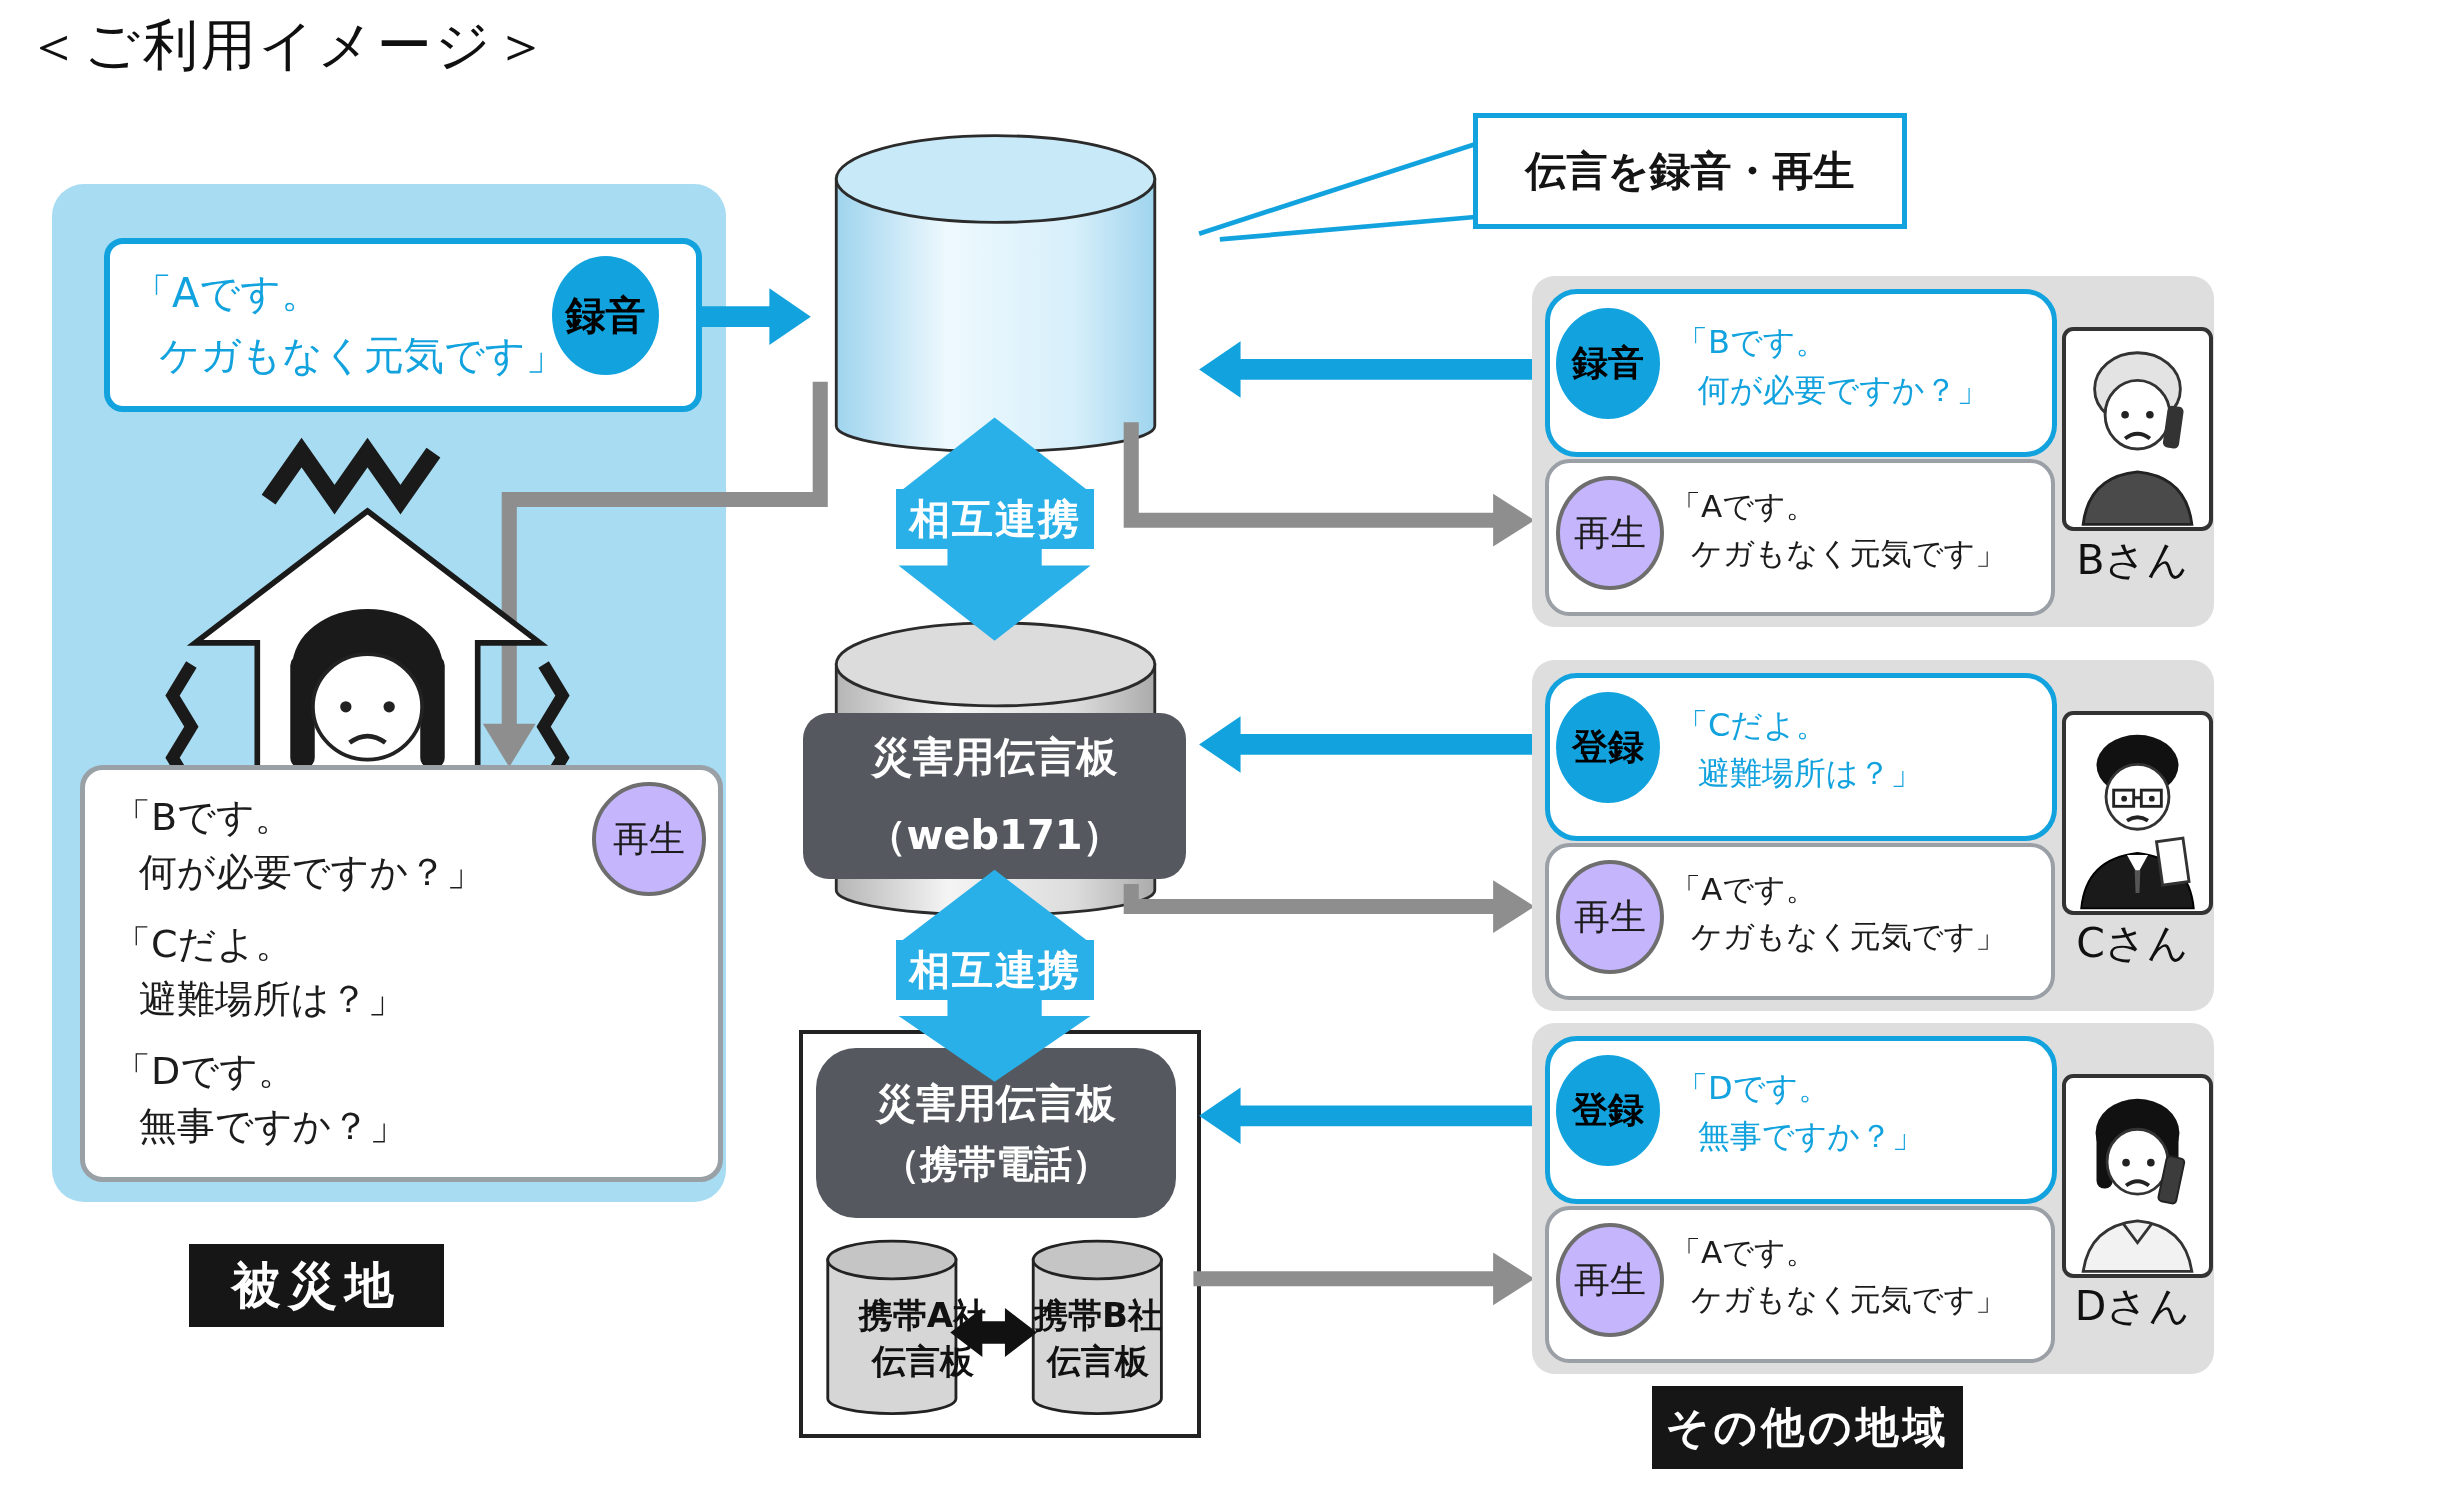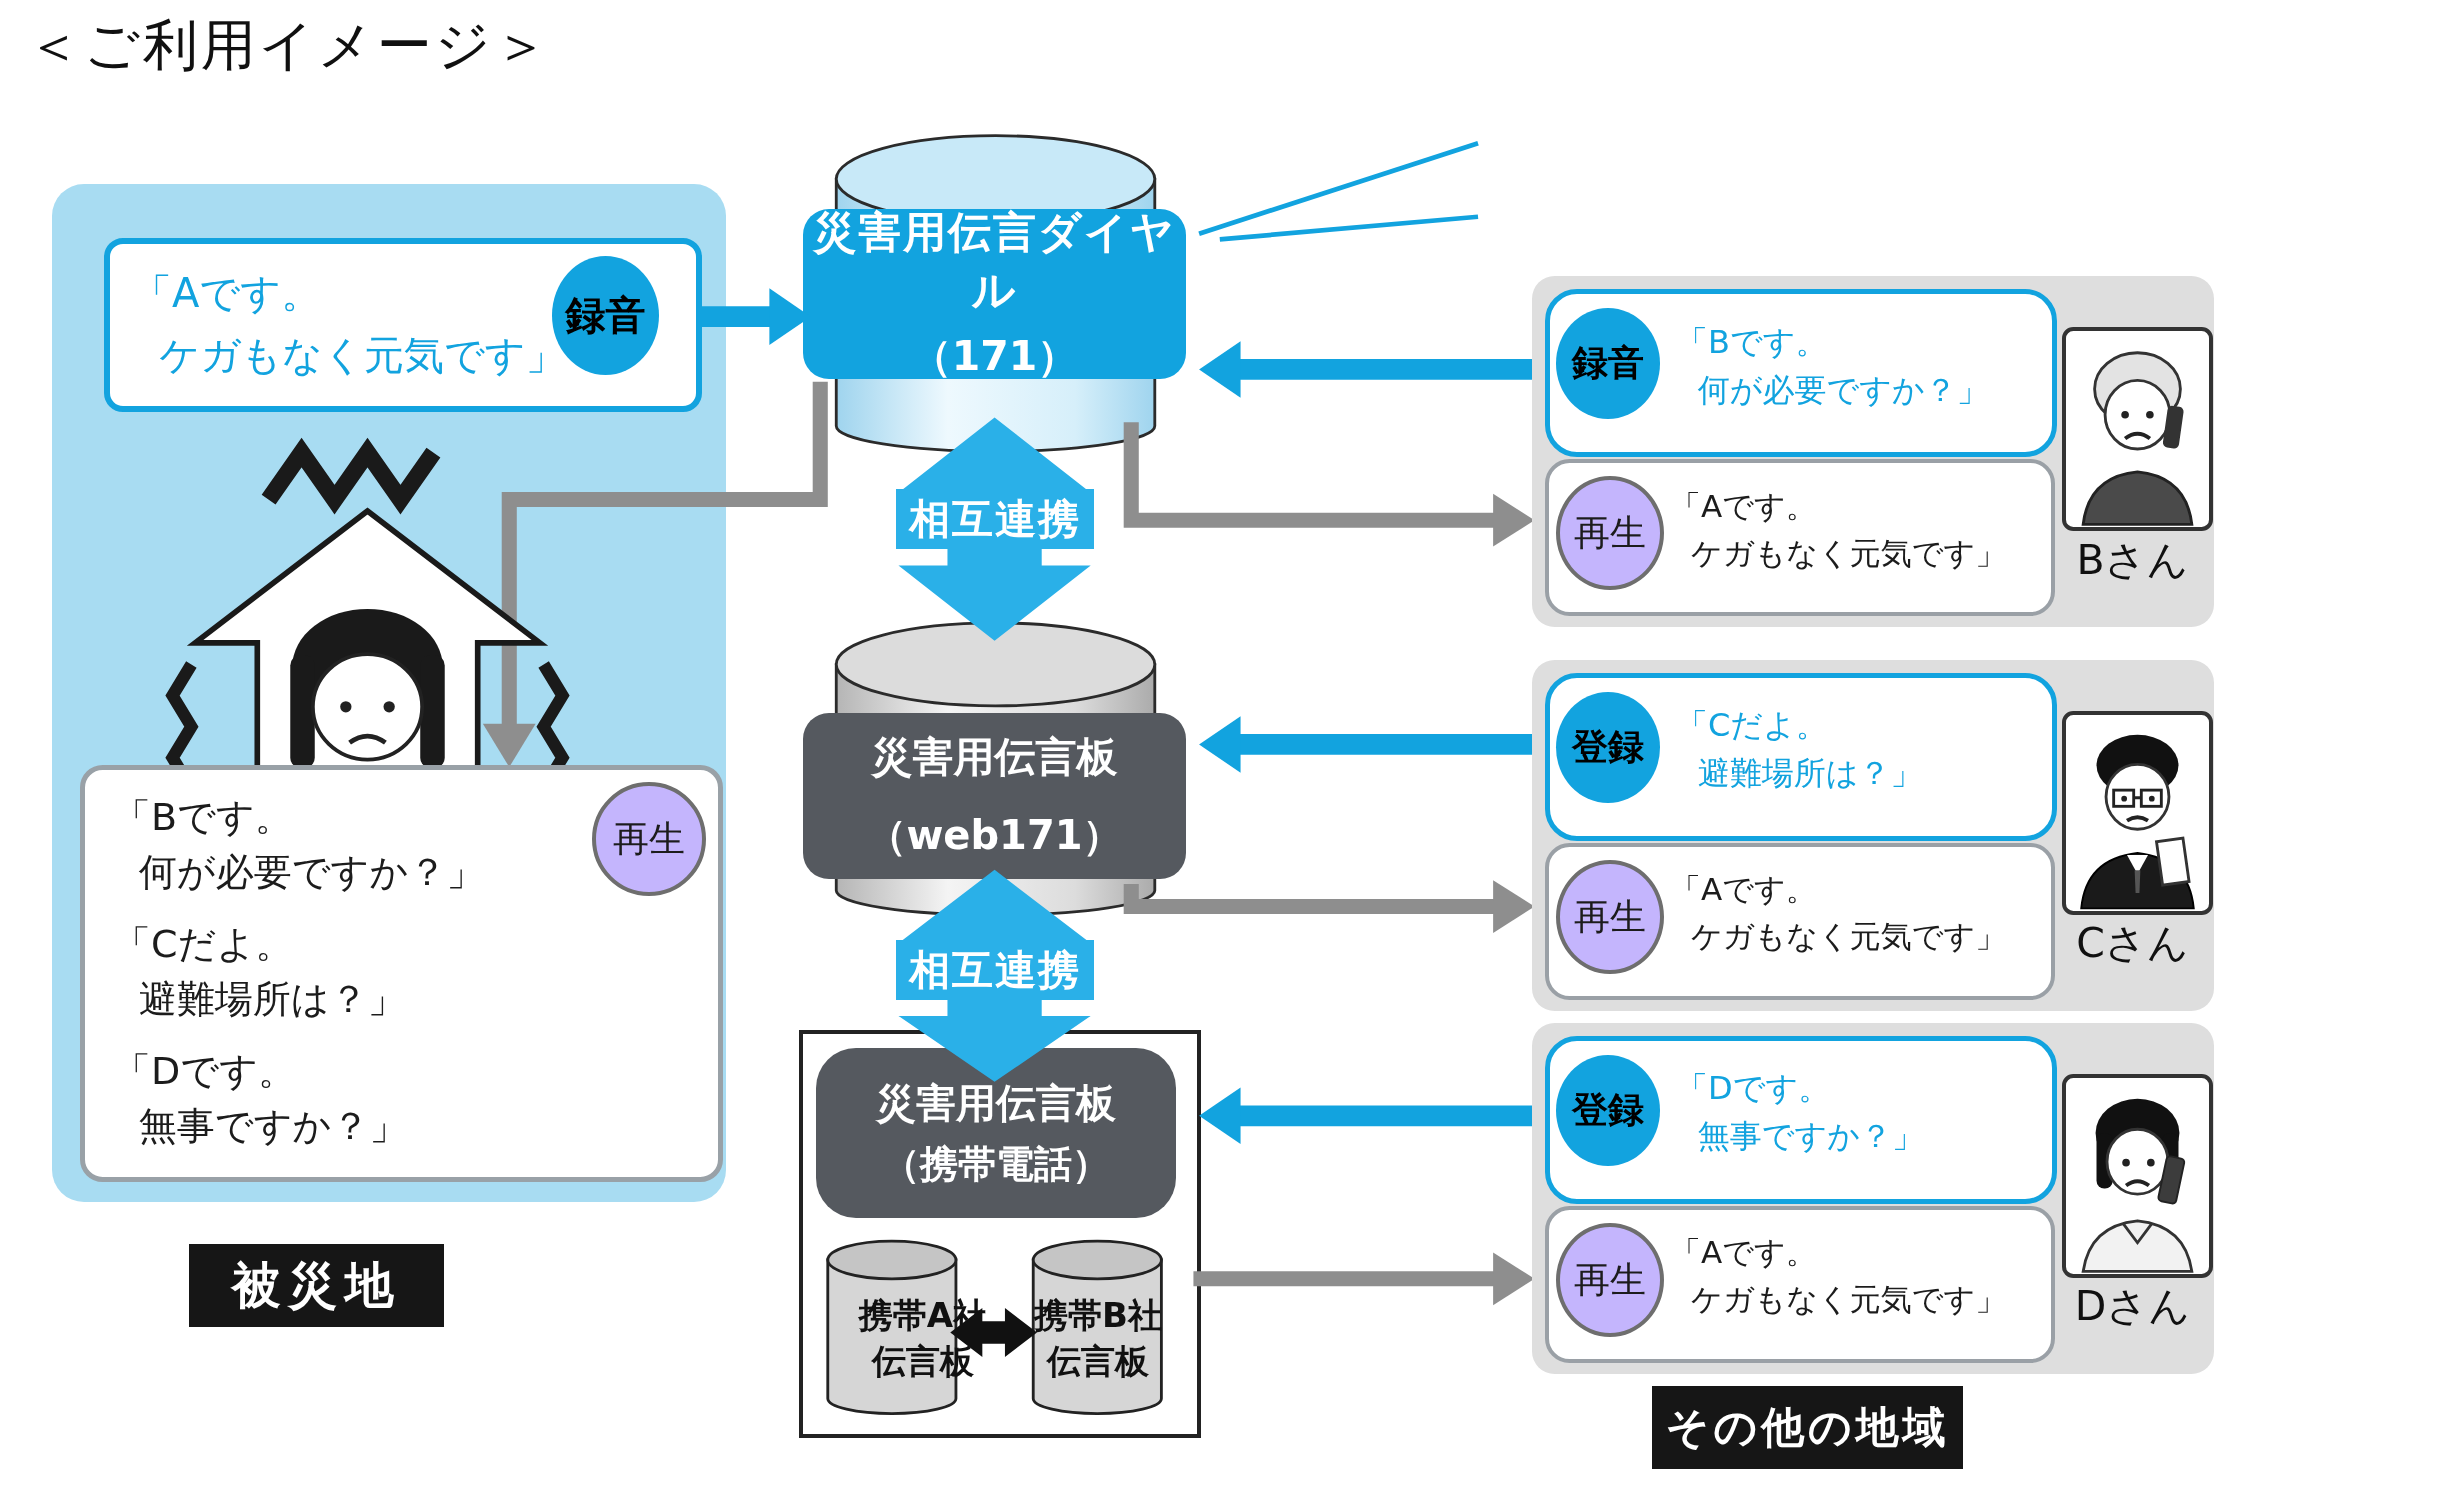--- a/index.html
+++ b/index.html
@@ -195,6 +195,7 @@
   <div class="abs mutual-label mutual-1 flexc">相互連携</div>
   <div class="abs mutual-label mutual-2 flexc">相互連携</div>
 
+  <div class="abs callout flexc">伝言を録音・再生</div>
 
   <div class="abs msgbox-blue a-box"></div>
   <div class="abs a-box-text">

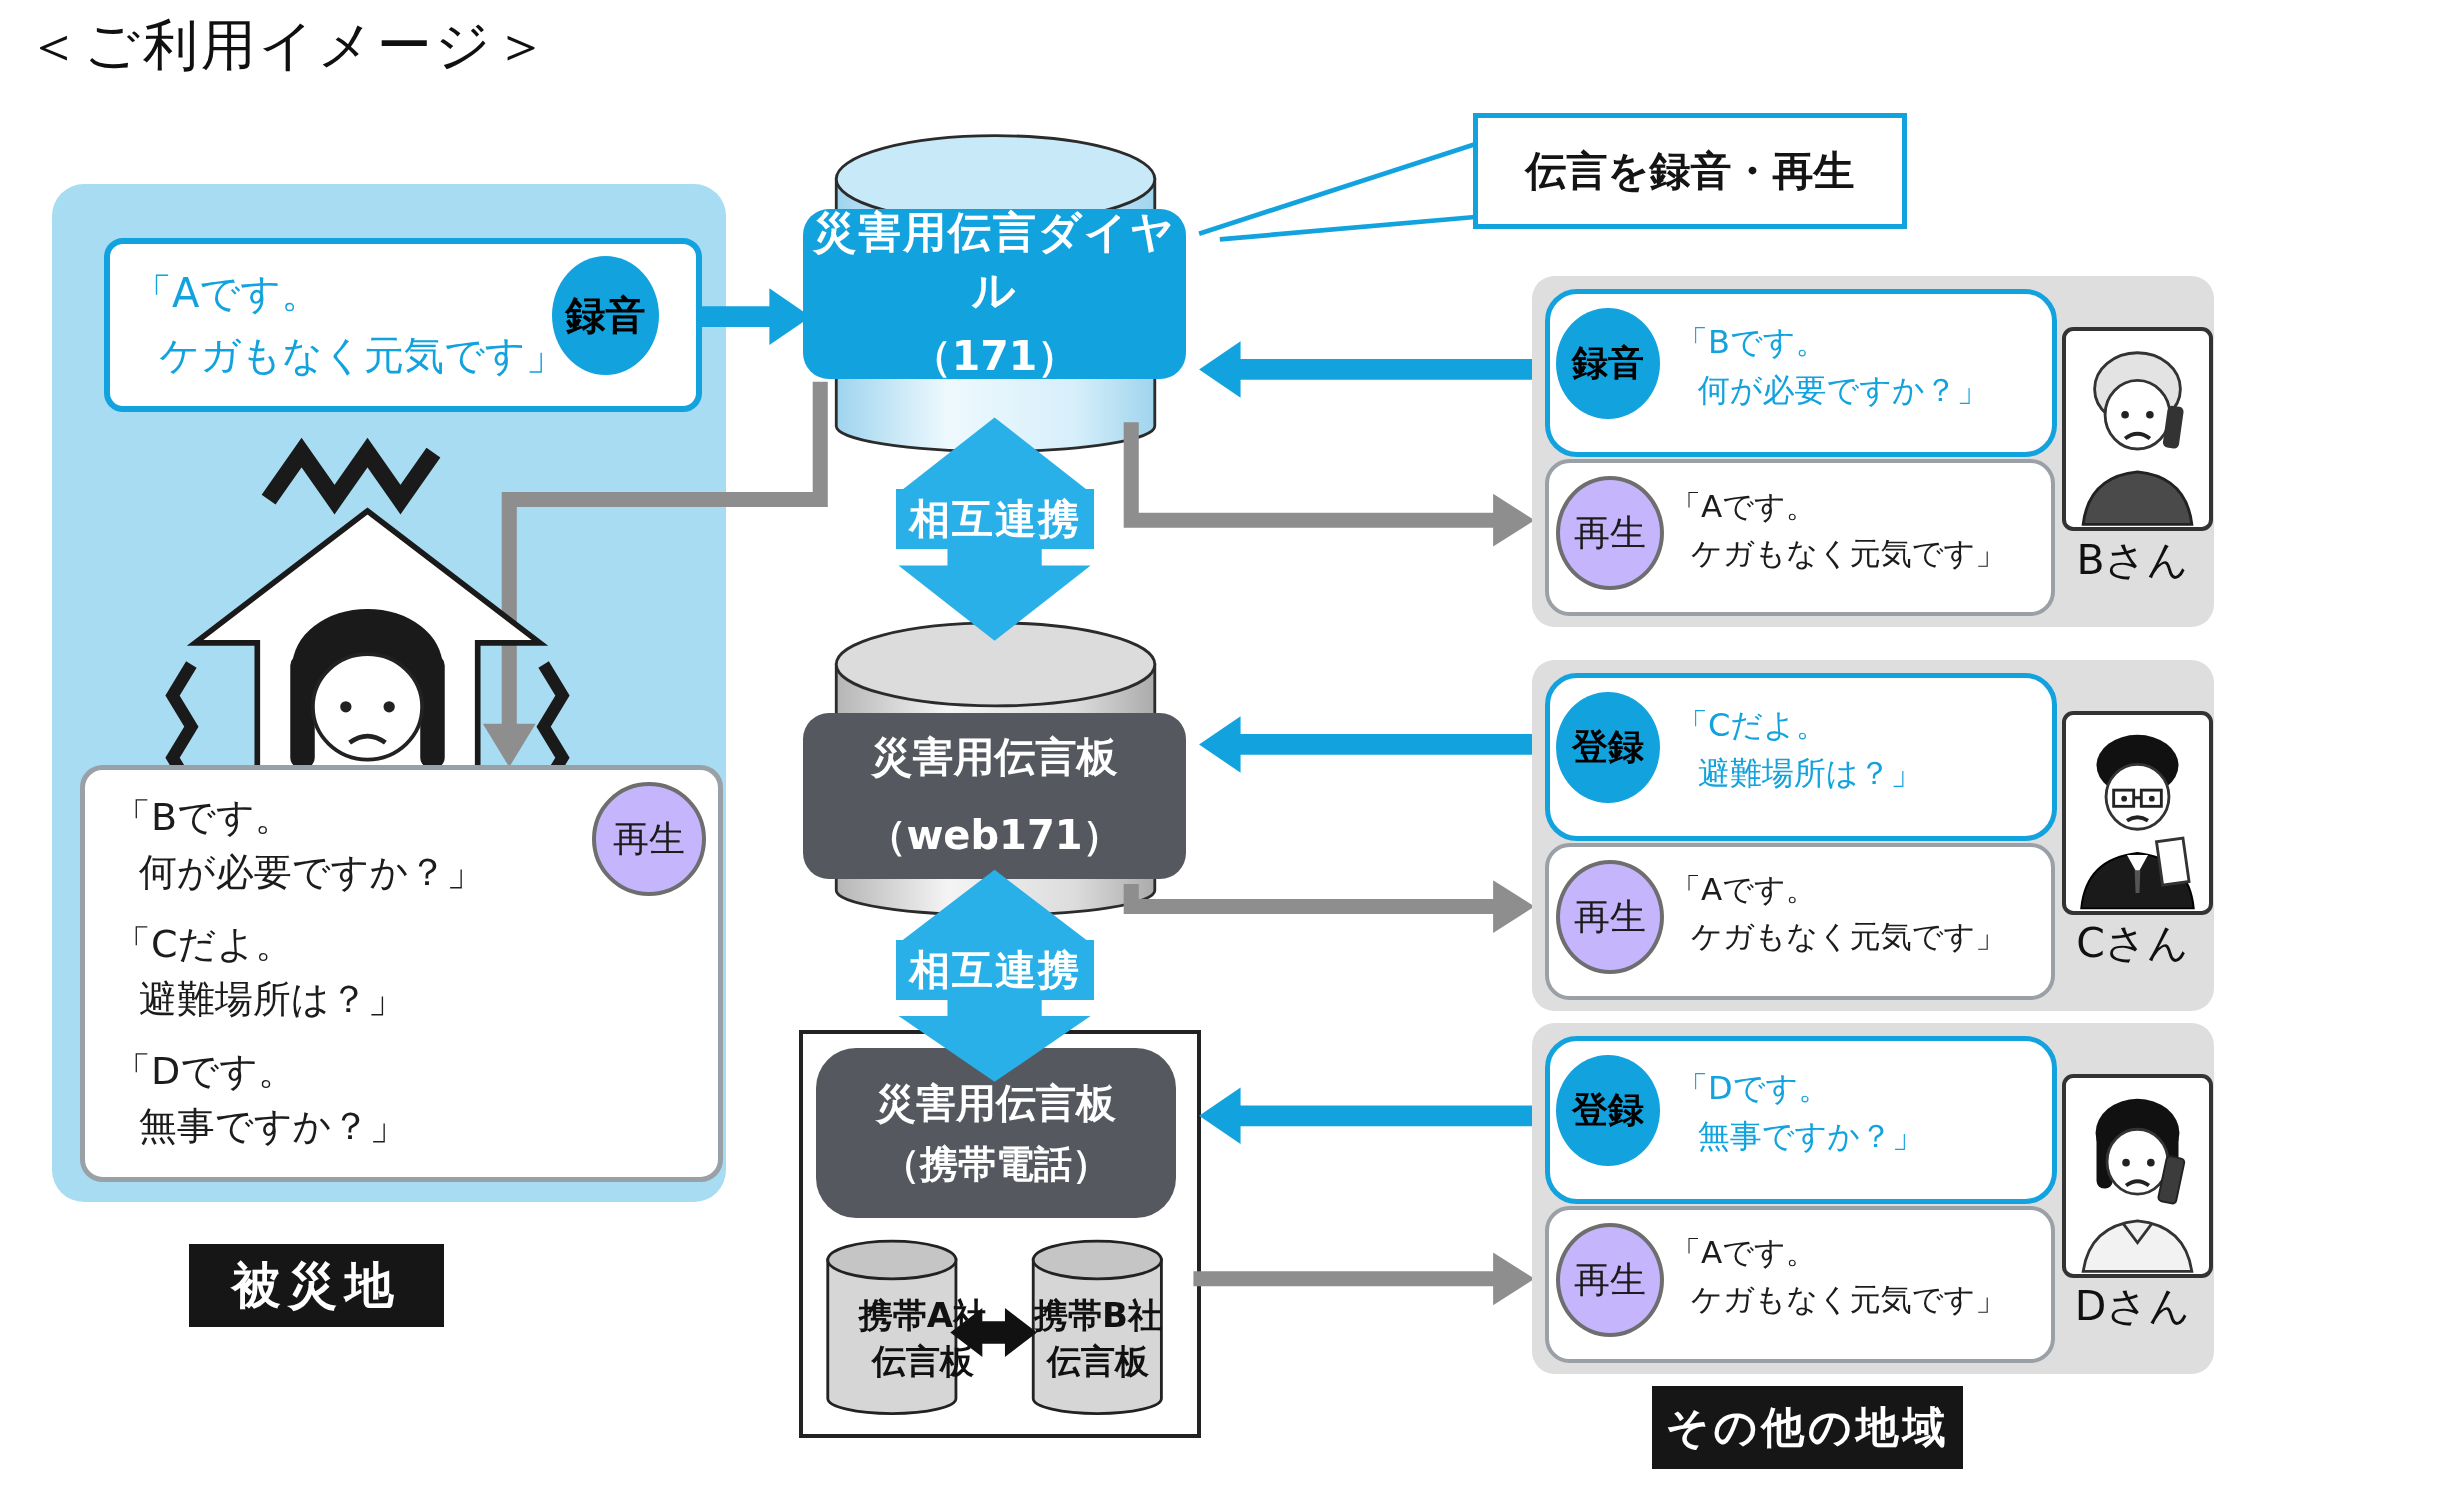--- a/index.html
+++ b/index.html
@@ -118,10 +118,6 @@
     </g>
   </svg>
 
-  <div class="abs band band1 flexc col">
-    <div class="l1">災害用伝言ダイヤル</div>
-    <div class="l2">（171）</div>
-  </div>
   <div class="abs band band2 flexc col">
     <div class="l1">災害用伝言板</div>
     <div class="l2">（web171）</div>

